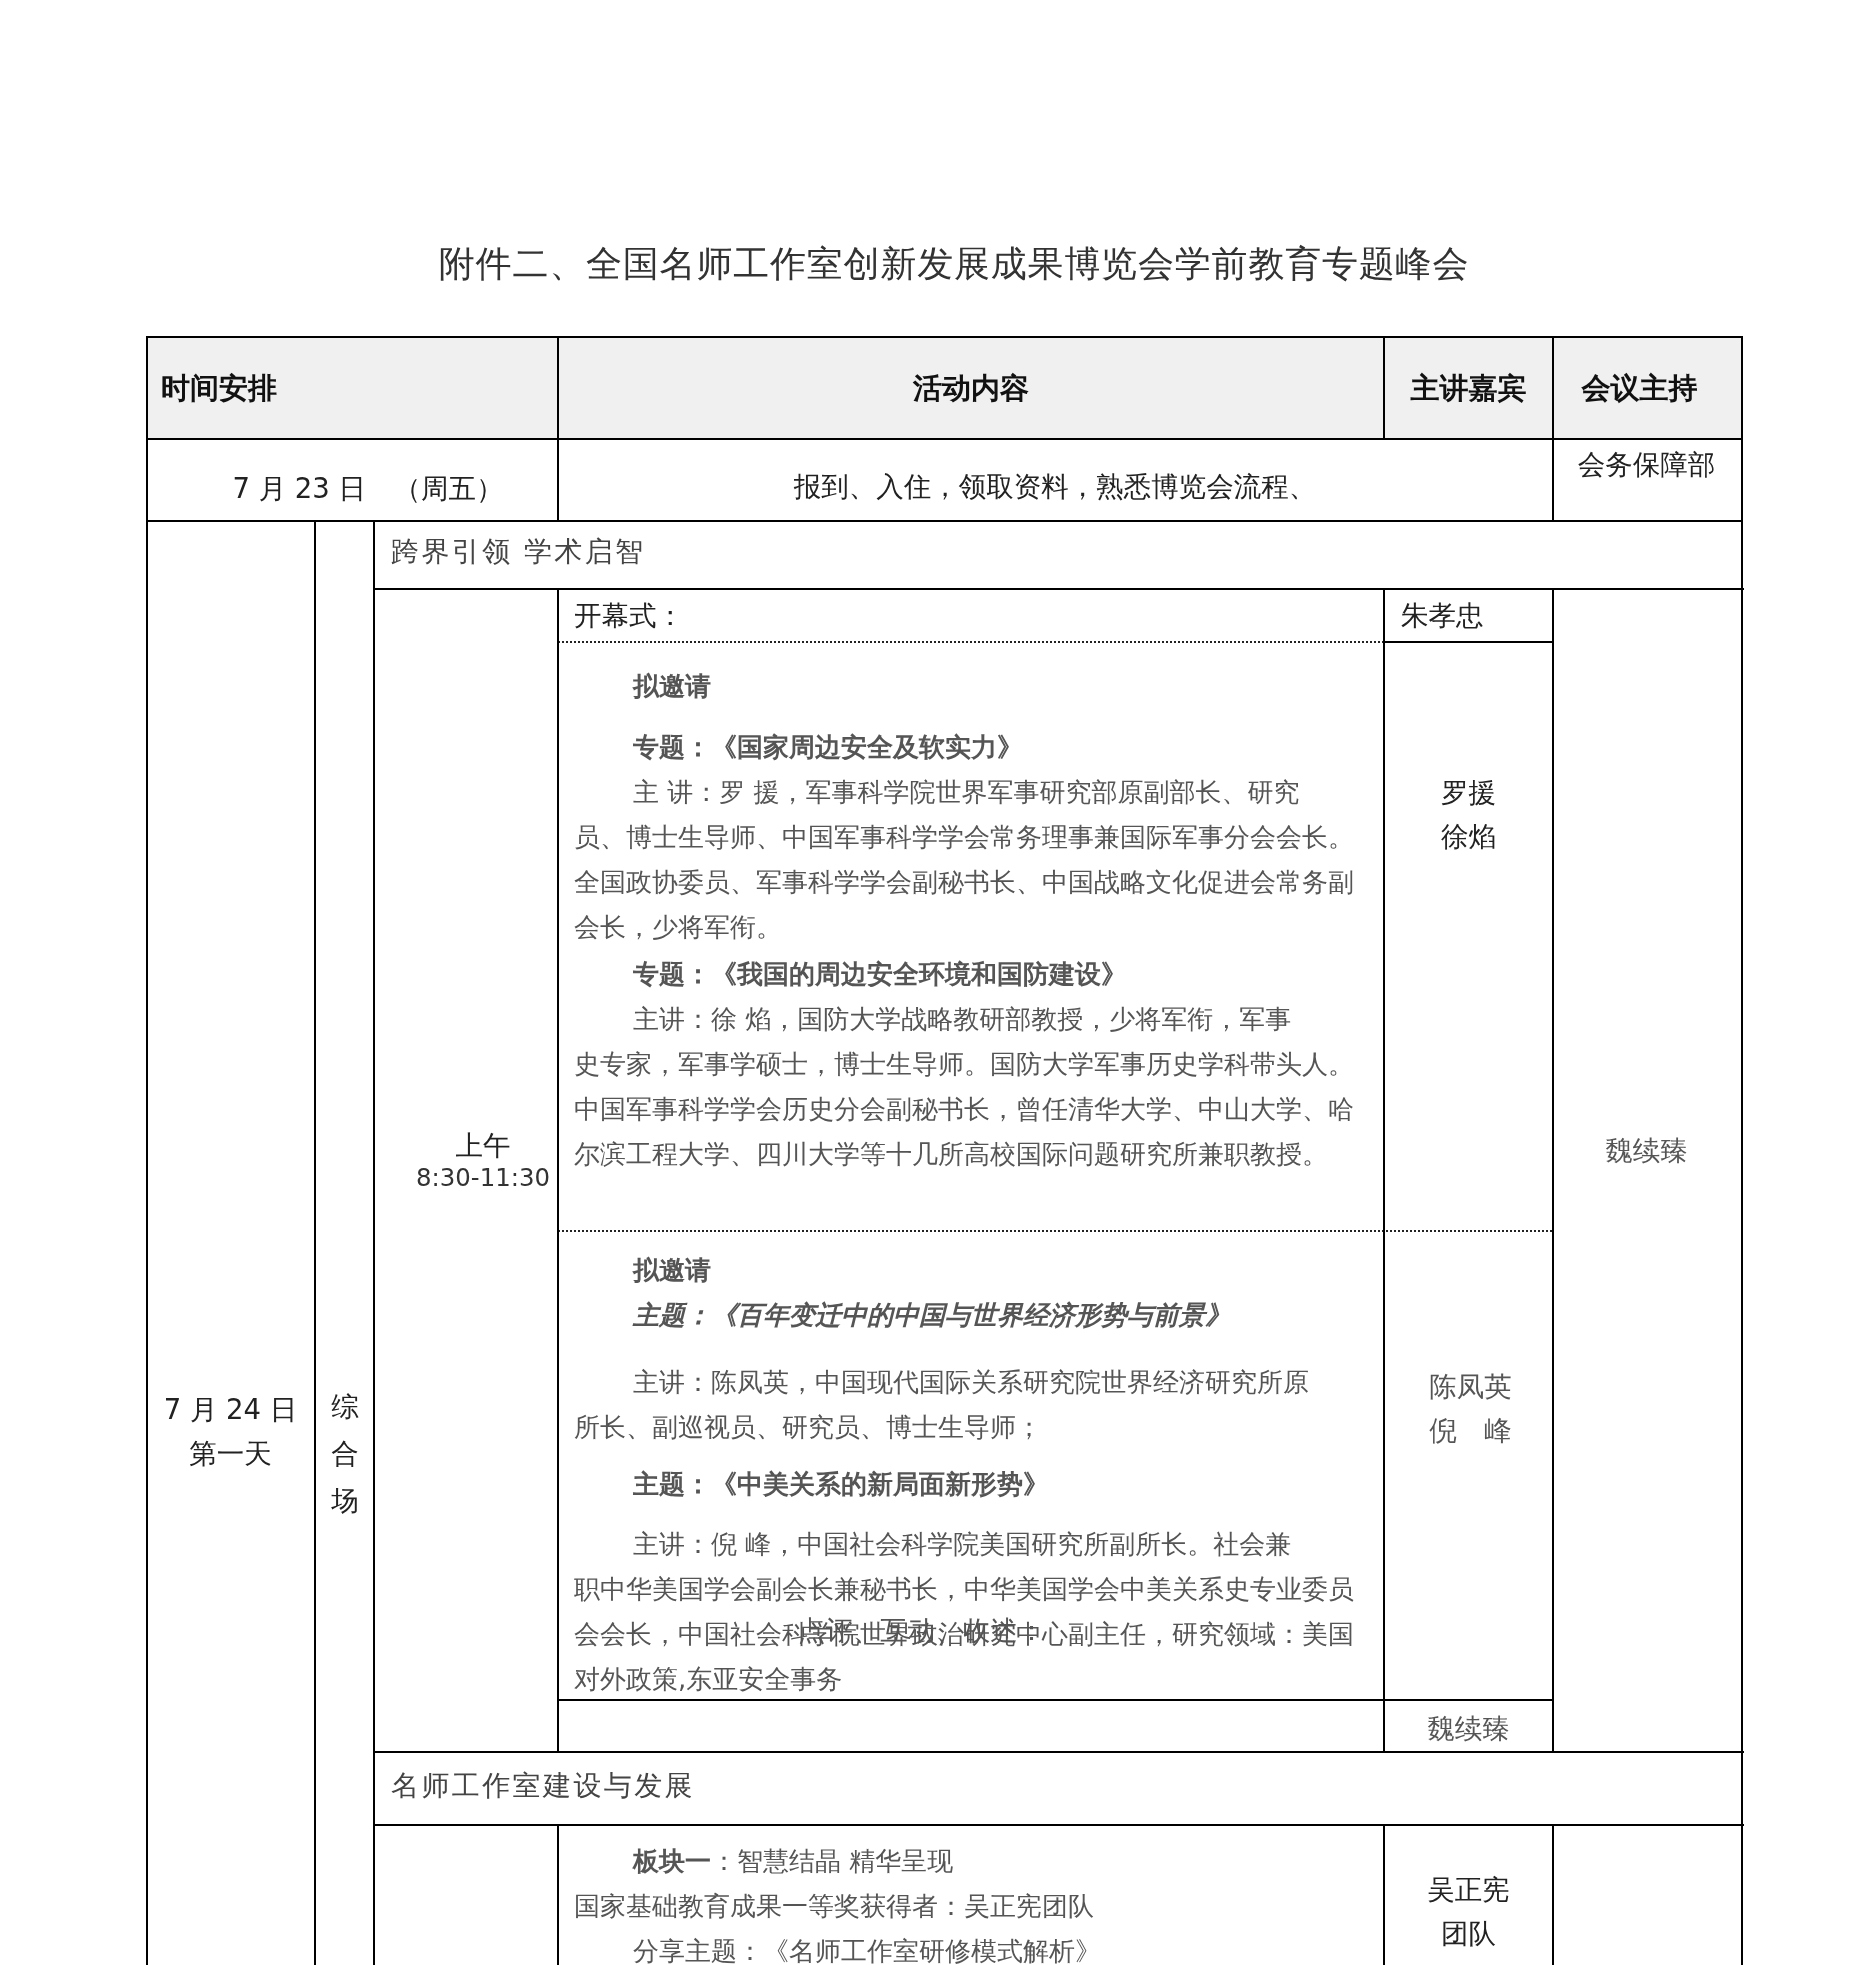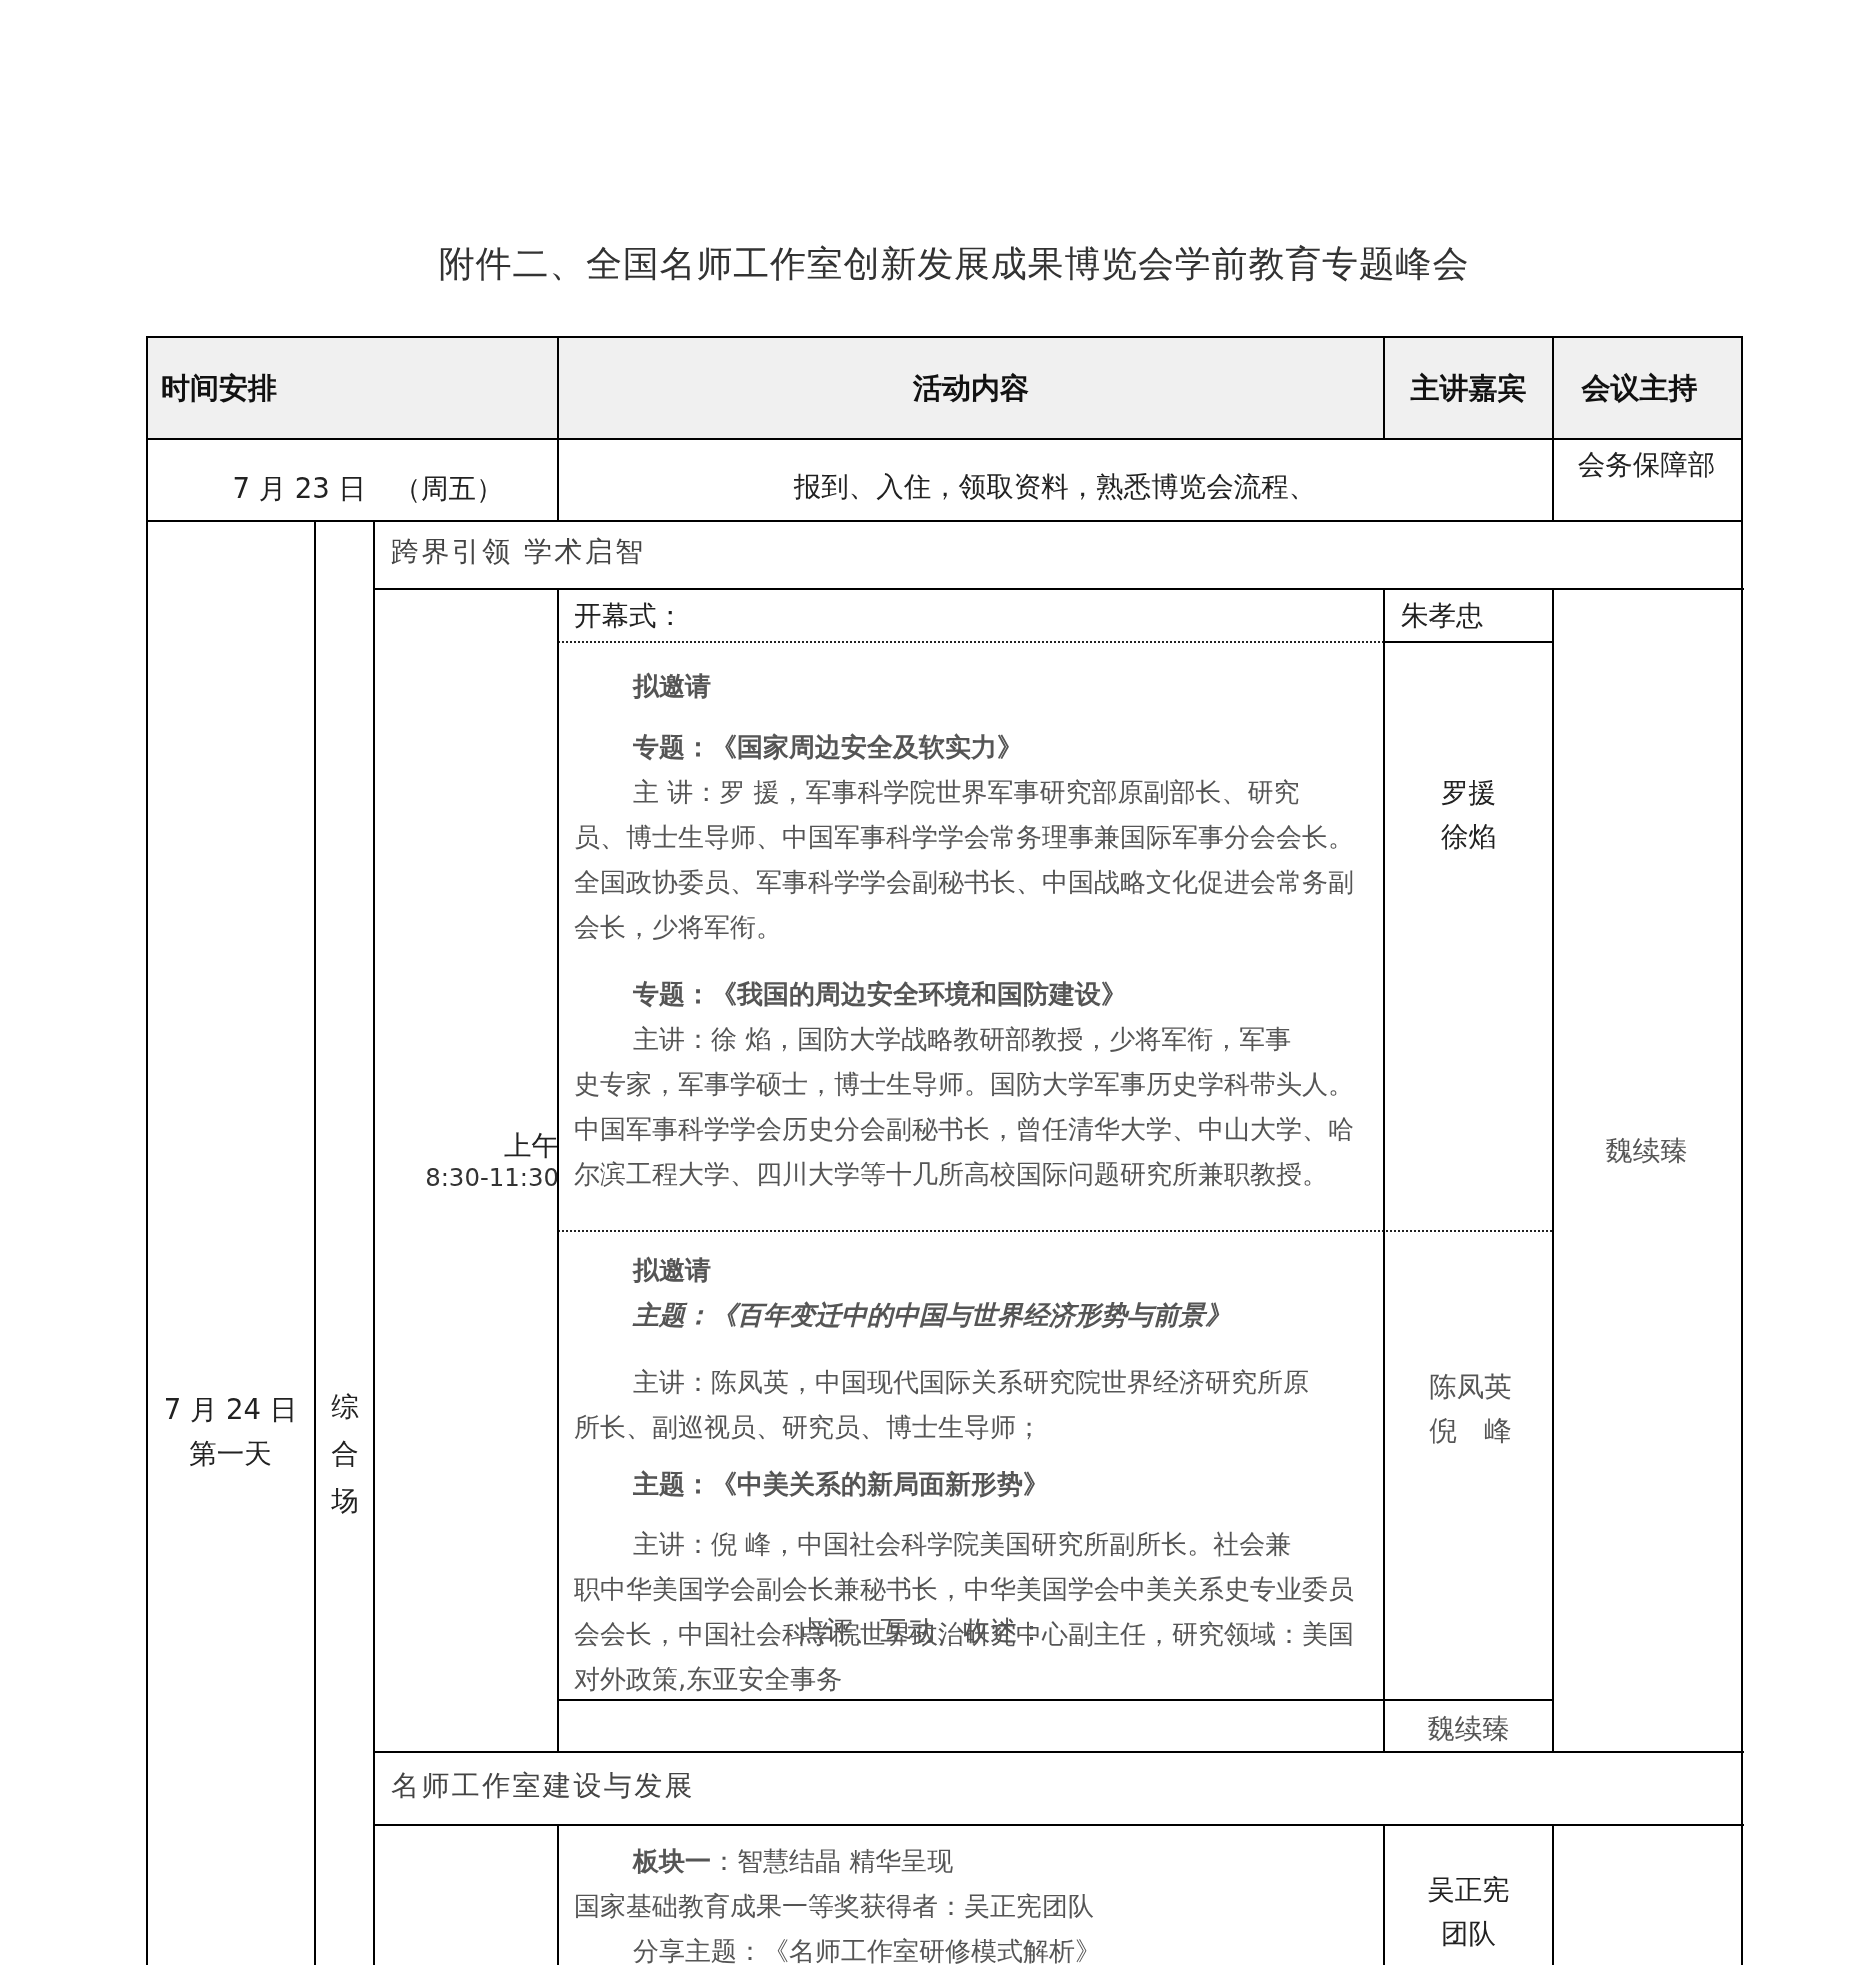--- a/index.html
+++ b/index.html
@@ -65,7 +65,7 @@
     <p class="indent topic" style="margin-bottom:15.7px;">拟邀请</p>
     <p class="indent topic">专题：《国家周边安全及软实力》</p>
     <p class="indent">主 讲：罗 援，军事科学院世界军事研究部原副部长、研究</p>
-    <p style="margin-bottom:22px;">员、博士生导师、中国军事科学学会常务理事兼国际军事分会会长。全国政协委员、军事科学学会副秘书长、中国战略文化促进会常务副会长，少将军衔。</p>
+    <p style="margin-bottom:2px;">员、博士生导师、中国军事科学学会常务理事兼国际军事分会会长。全国政协委员、军事科学学会副秘书长、中国战略文化促进会常务副会长，少将军衔。</p>
     <p class="indent topic">专题：《我国的周边安全环境和国防建设》</p>
     <p class="indent">主讲：徐 焰，国防大学战略教研部教授，少将军衔，军事</p>
     <p>史专家，军事学硕士，博士生导师。国防大学军事历史学科带头人。中国军事科学学会历史分会副秘书长，曾任清华大学、中山大学、哈尔滨工程大学、四川大学等十几所高校国际问题研究所兼职教授。</p>

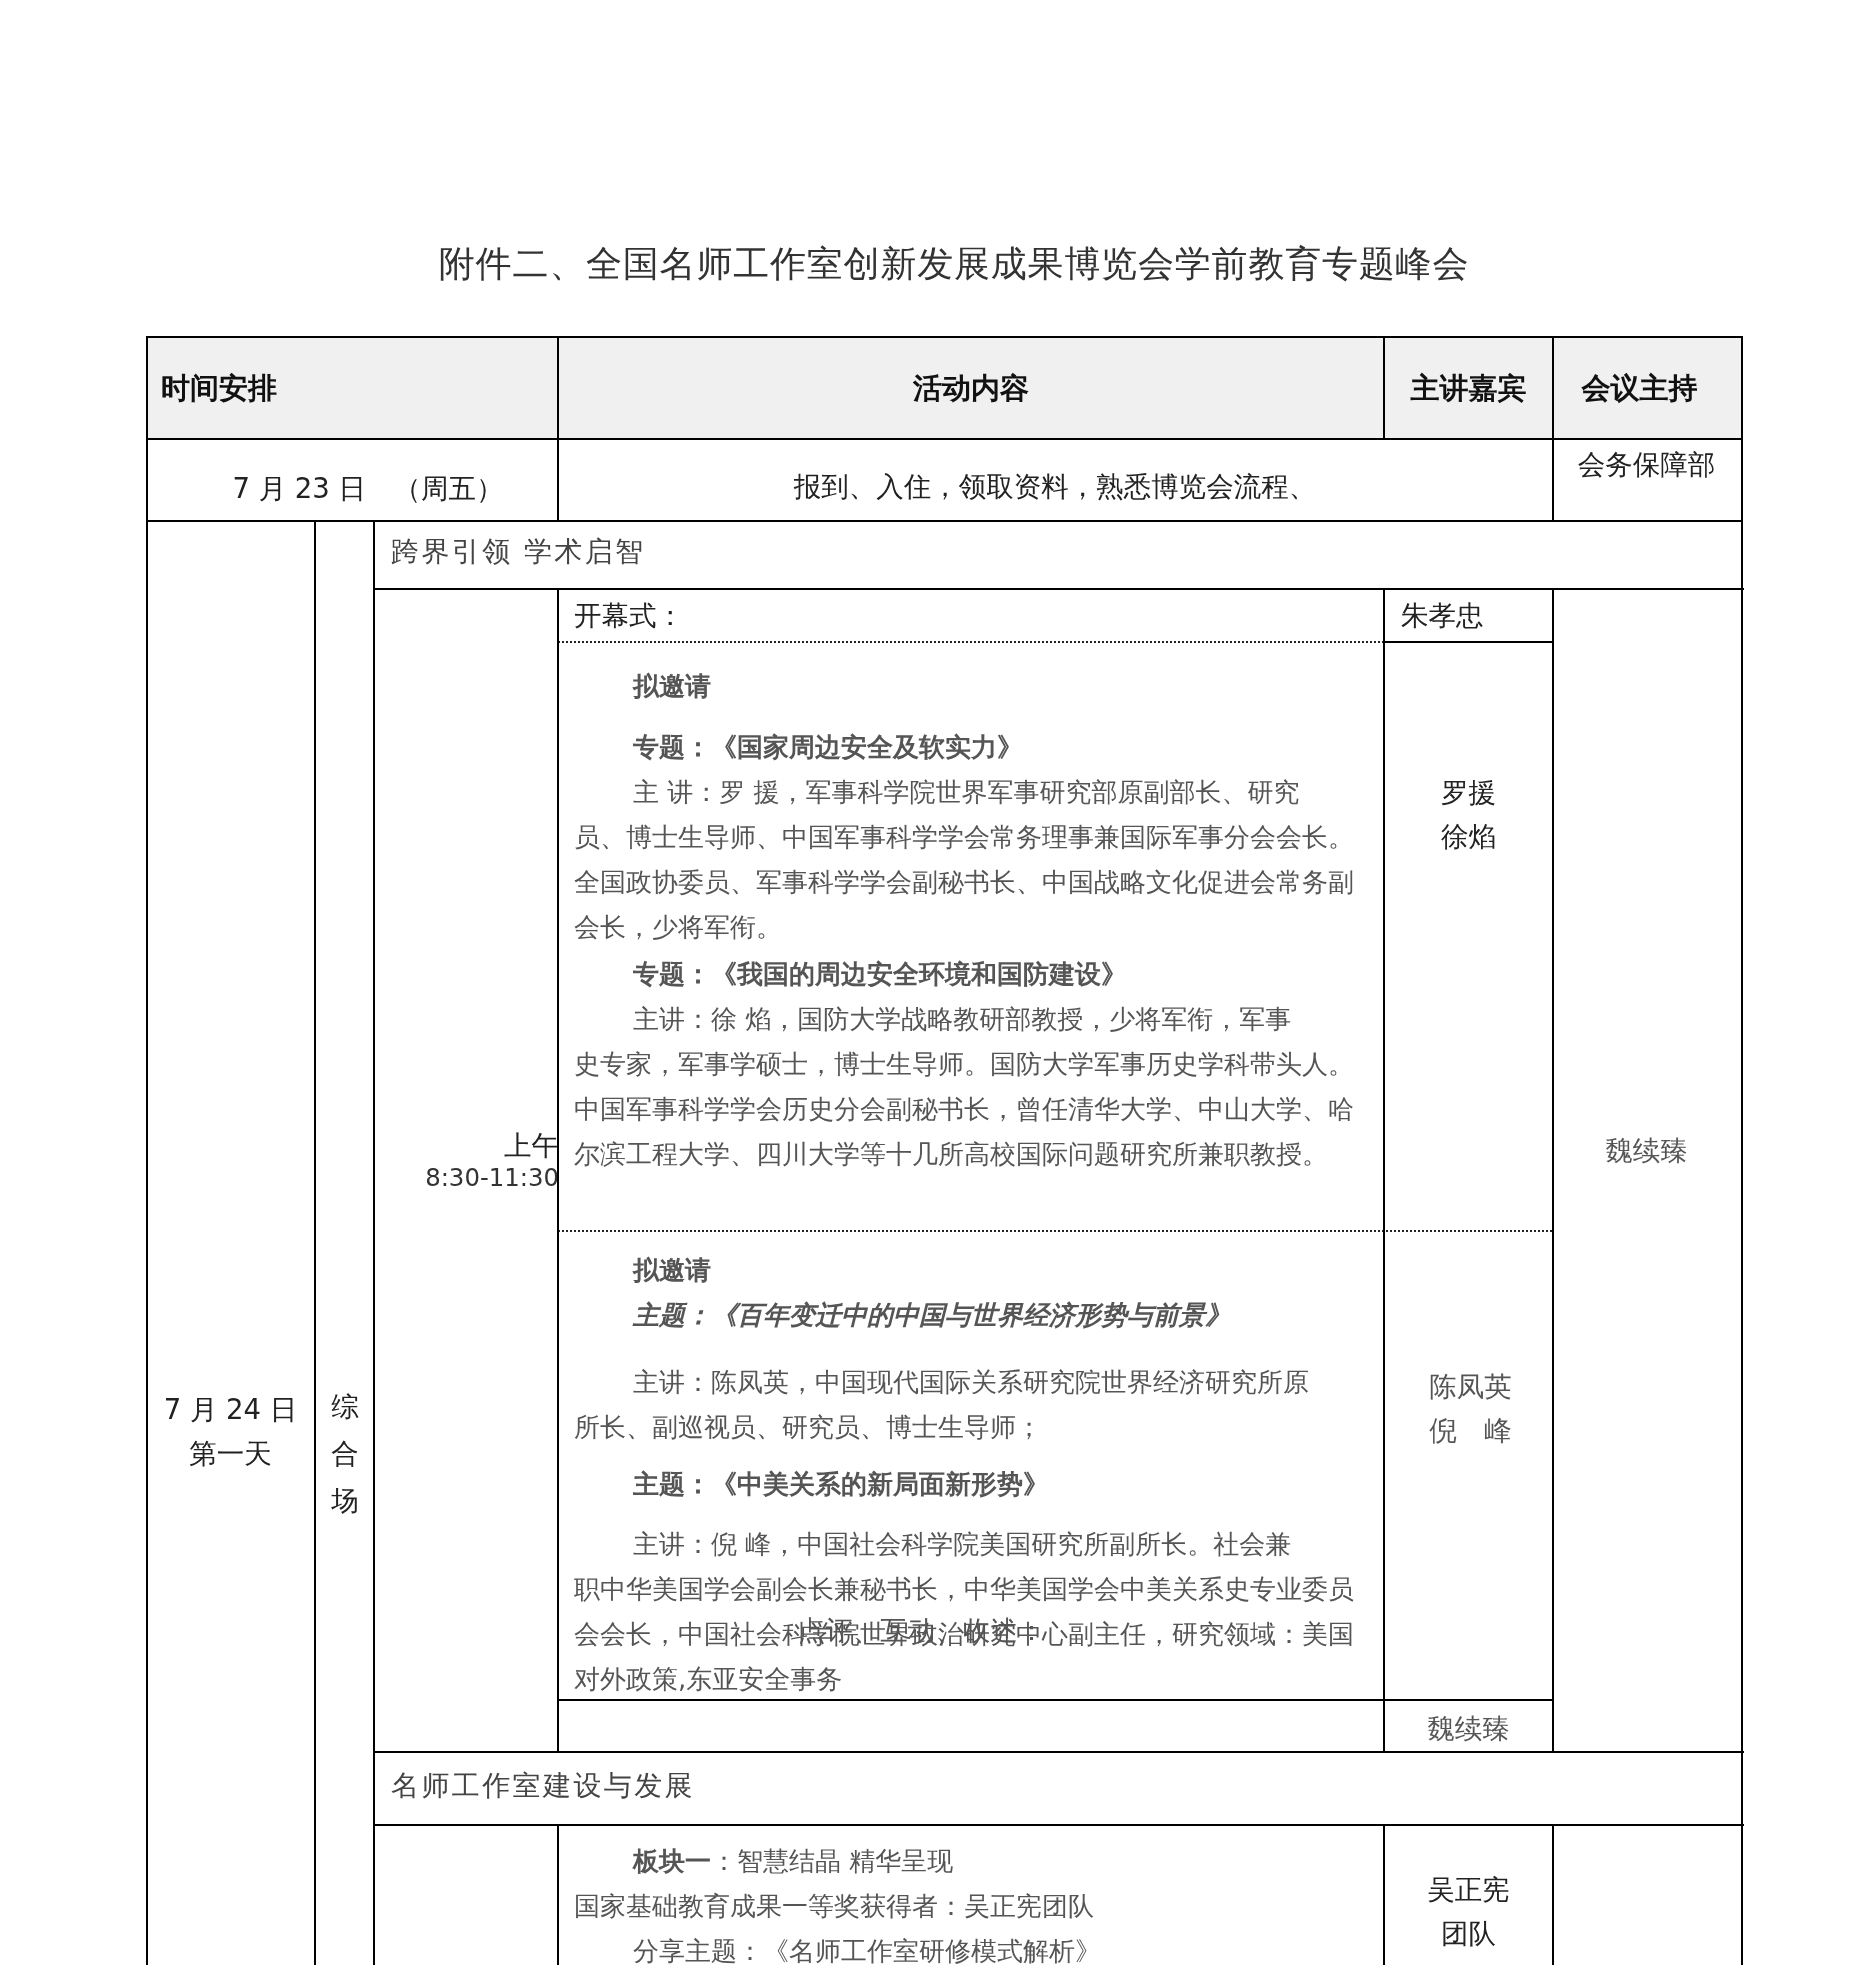--- a/index.html
+++ b/index.html
@@ -53,7 +53,7 @@
 
   <div class="abs section" style="left:391px;top:533px;">跨界引领  学术启智</div>
 
-  <div class="abs center" style="left:375px;width:184px;top:1128px;text-align:right;">
+  <div class="abs center" style="left:391px;width:184px;top:1128px;">
     <div class="cell-txt dark" style="line-height:35px;">上午</div>
     <div class="small">8:30-11:30</div>
   </div>

